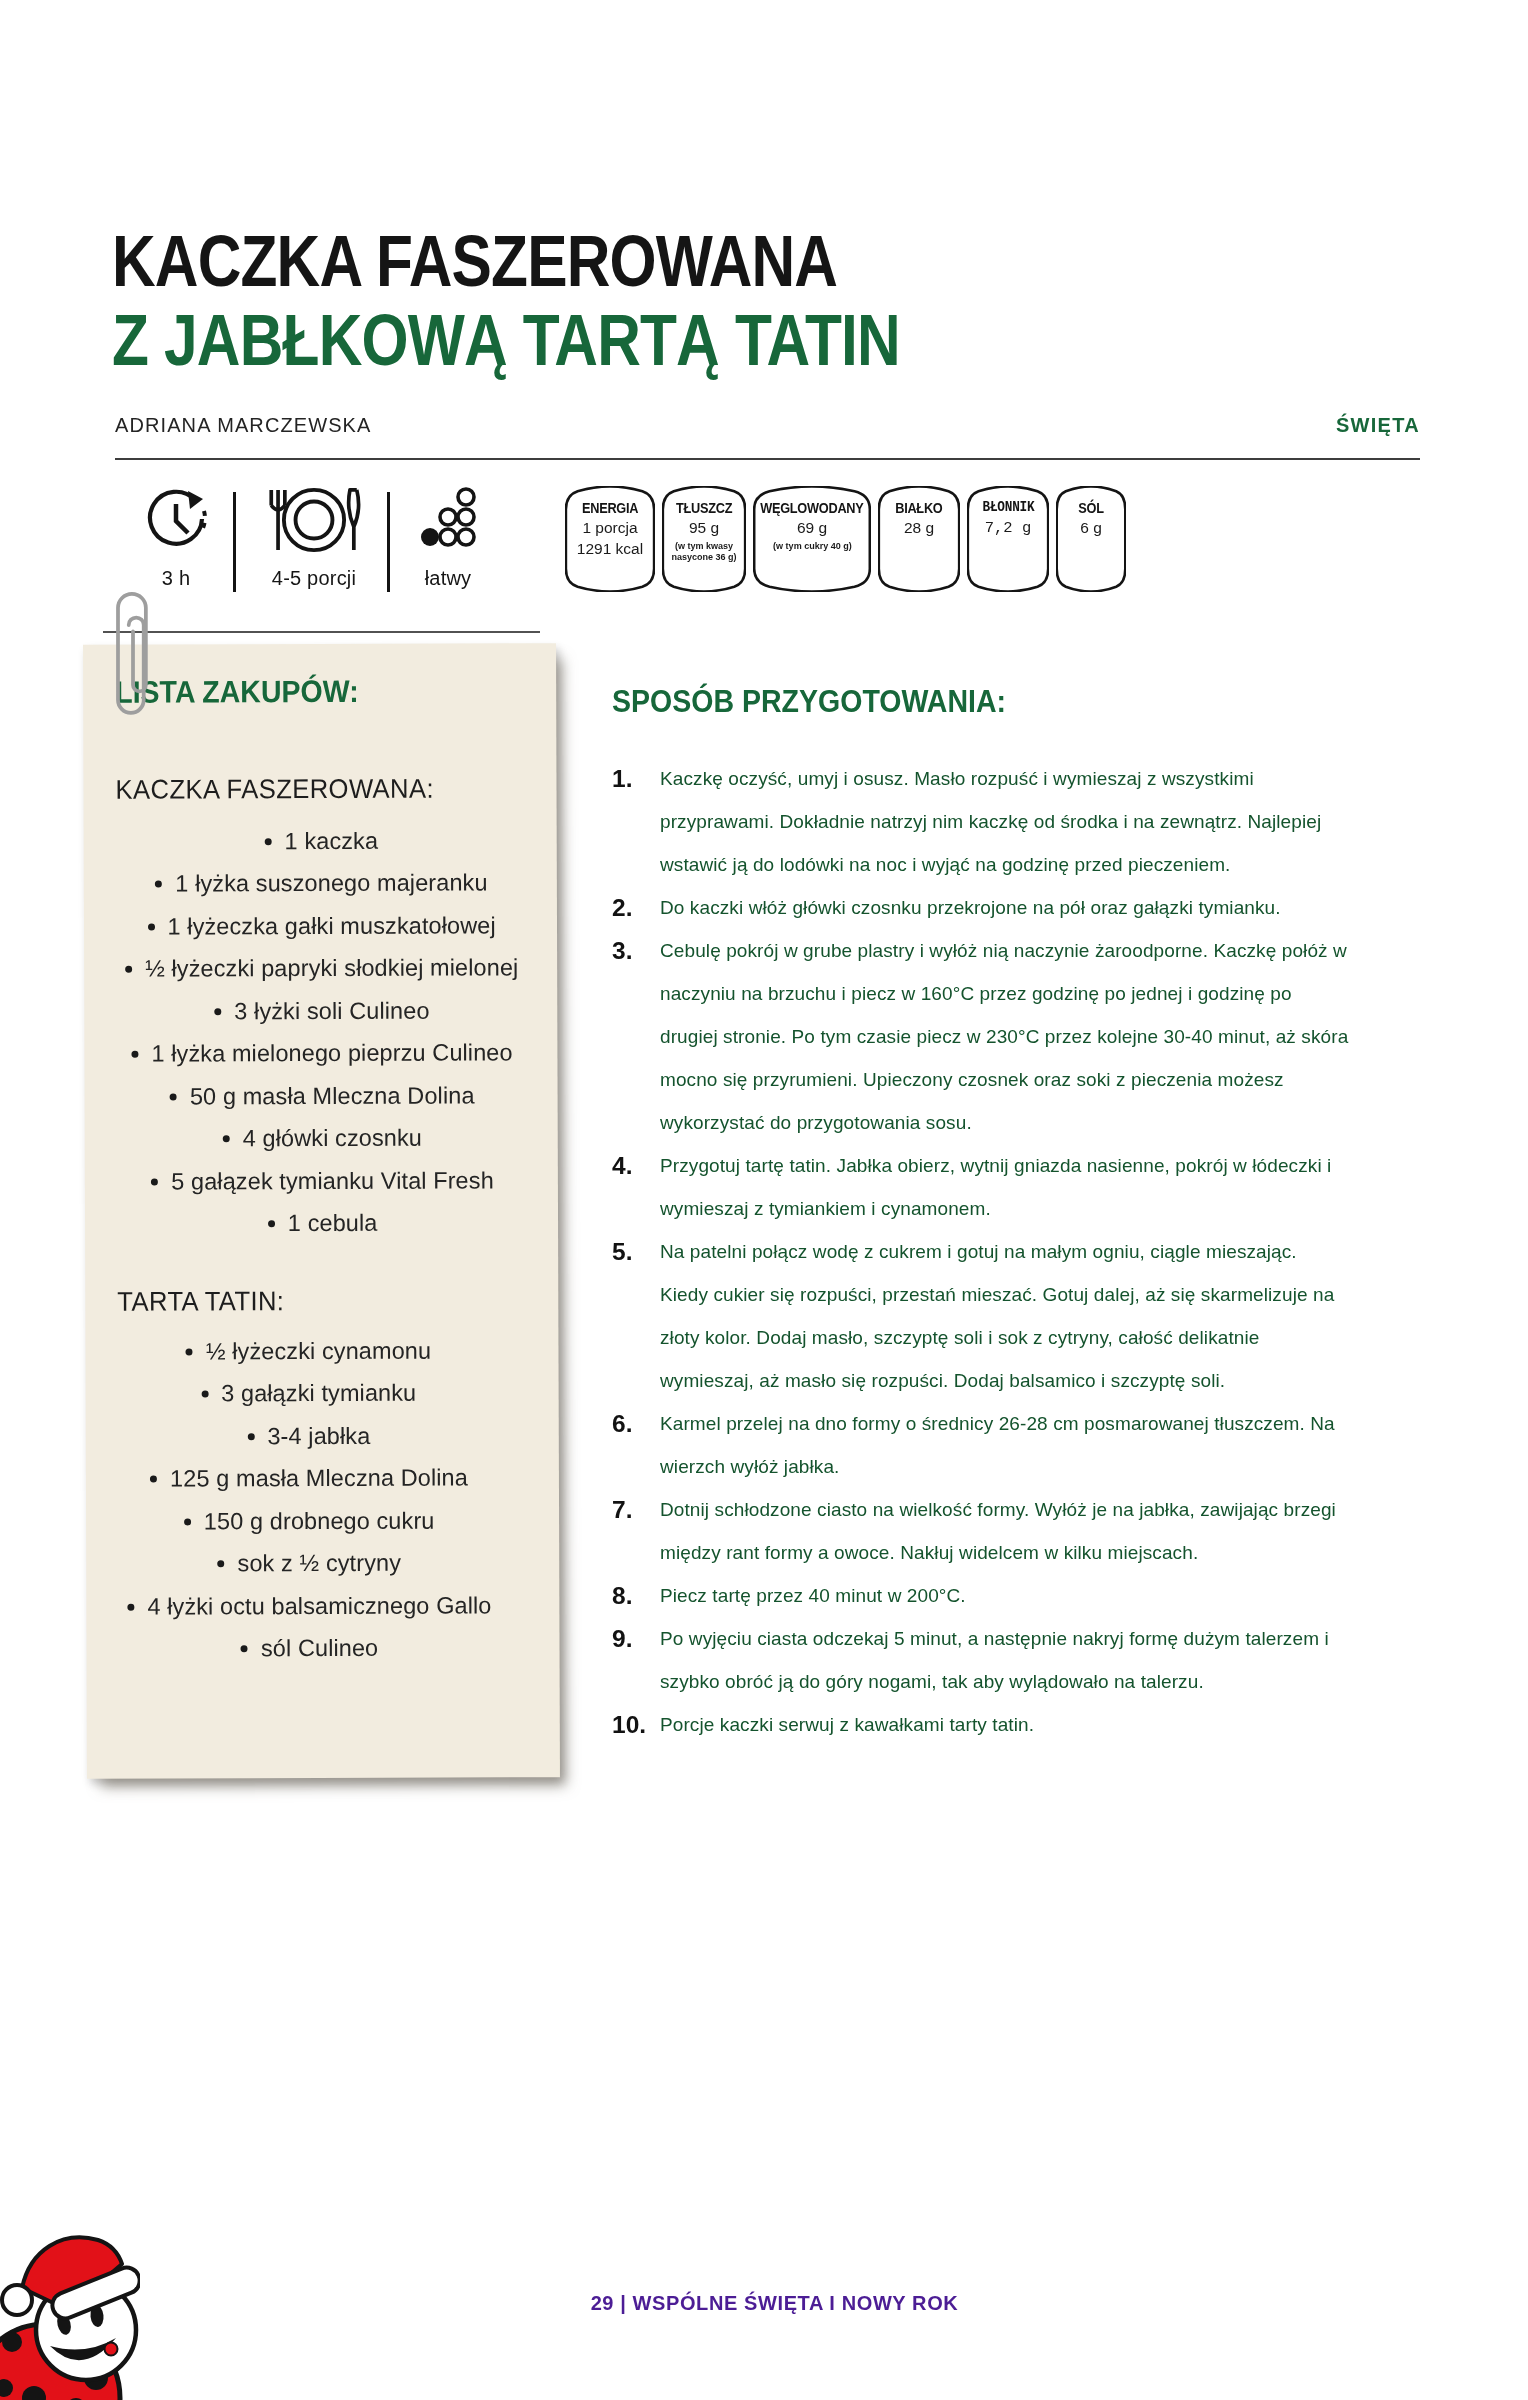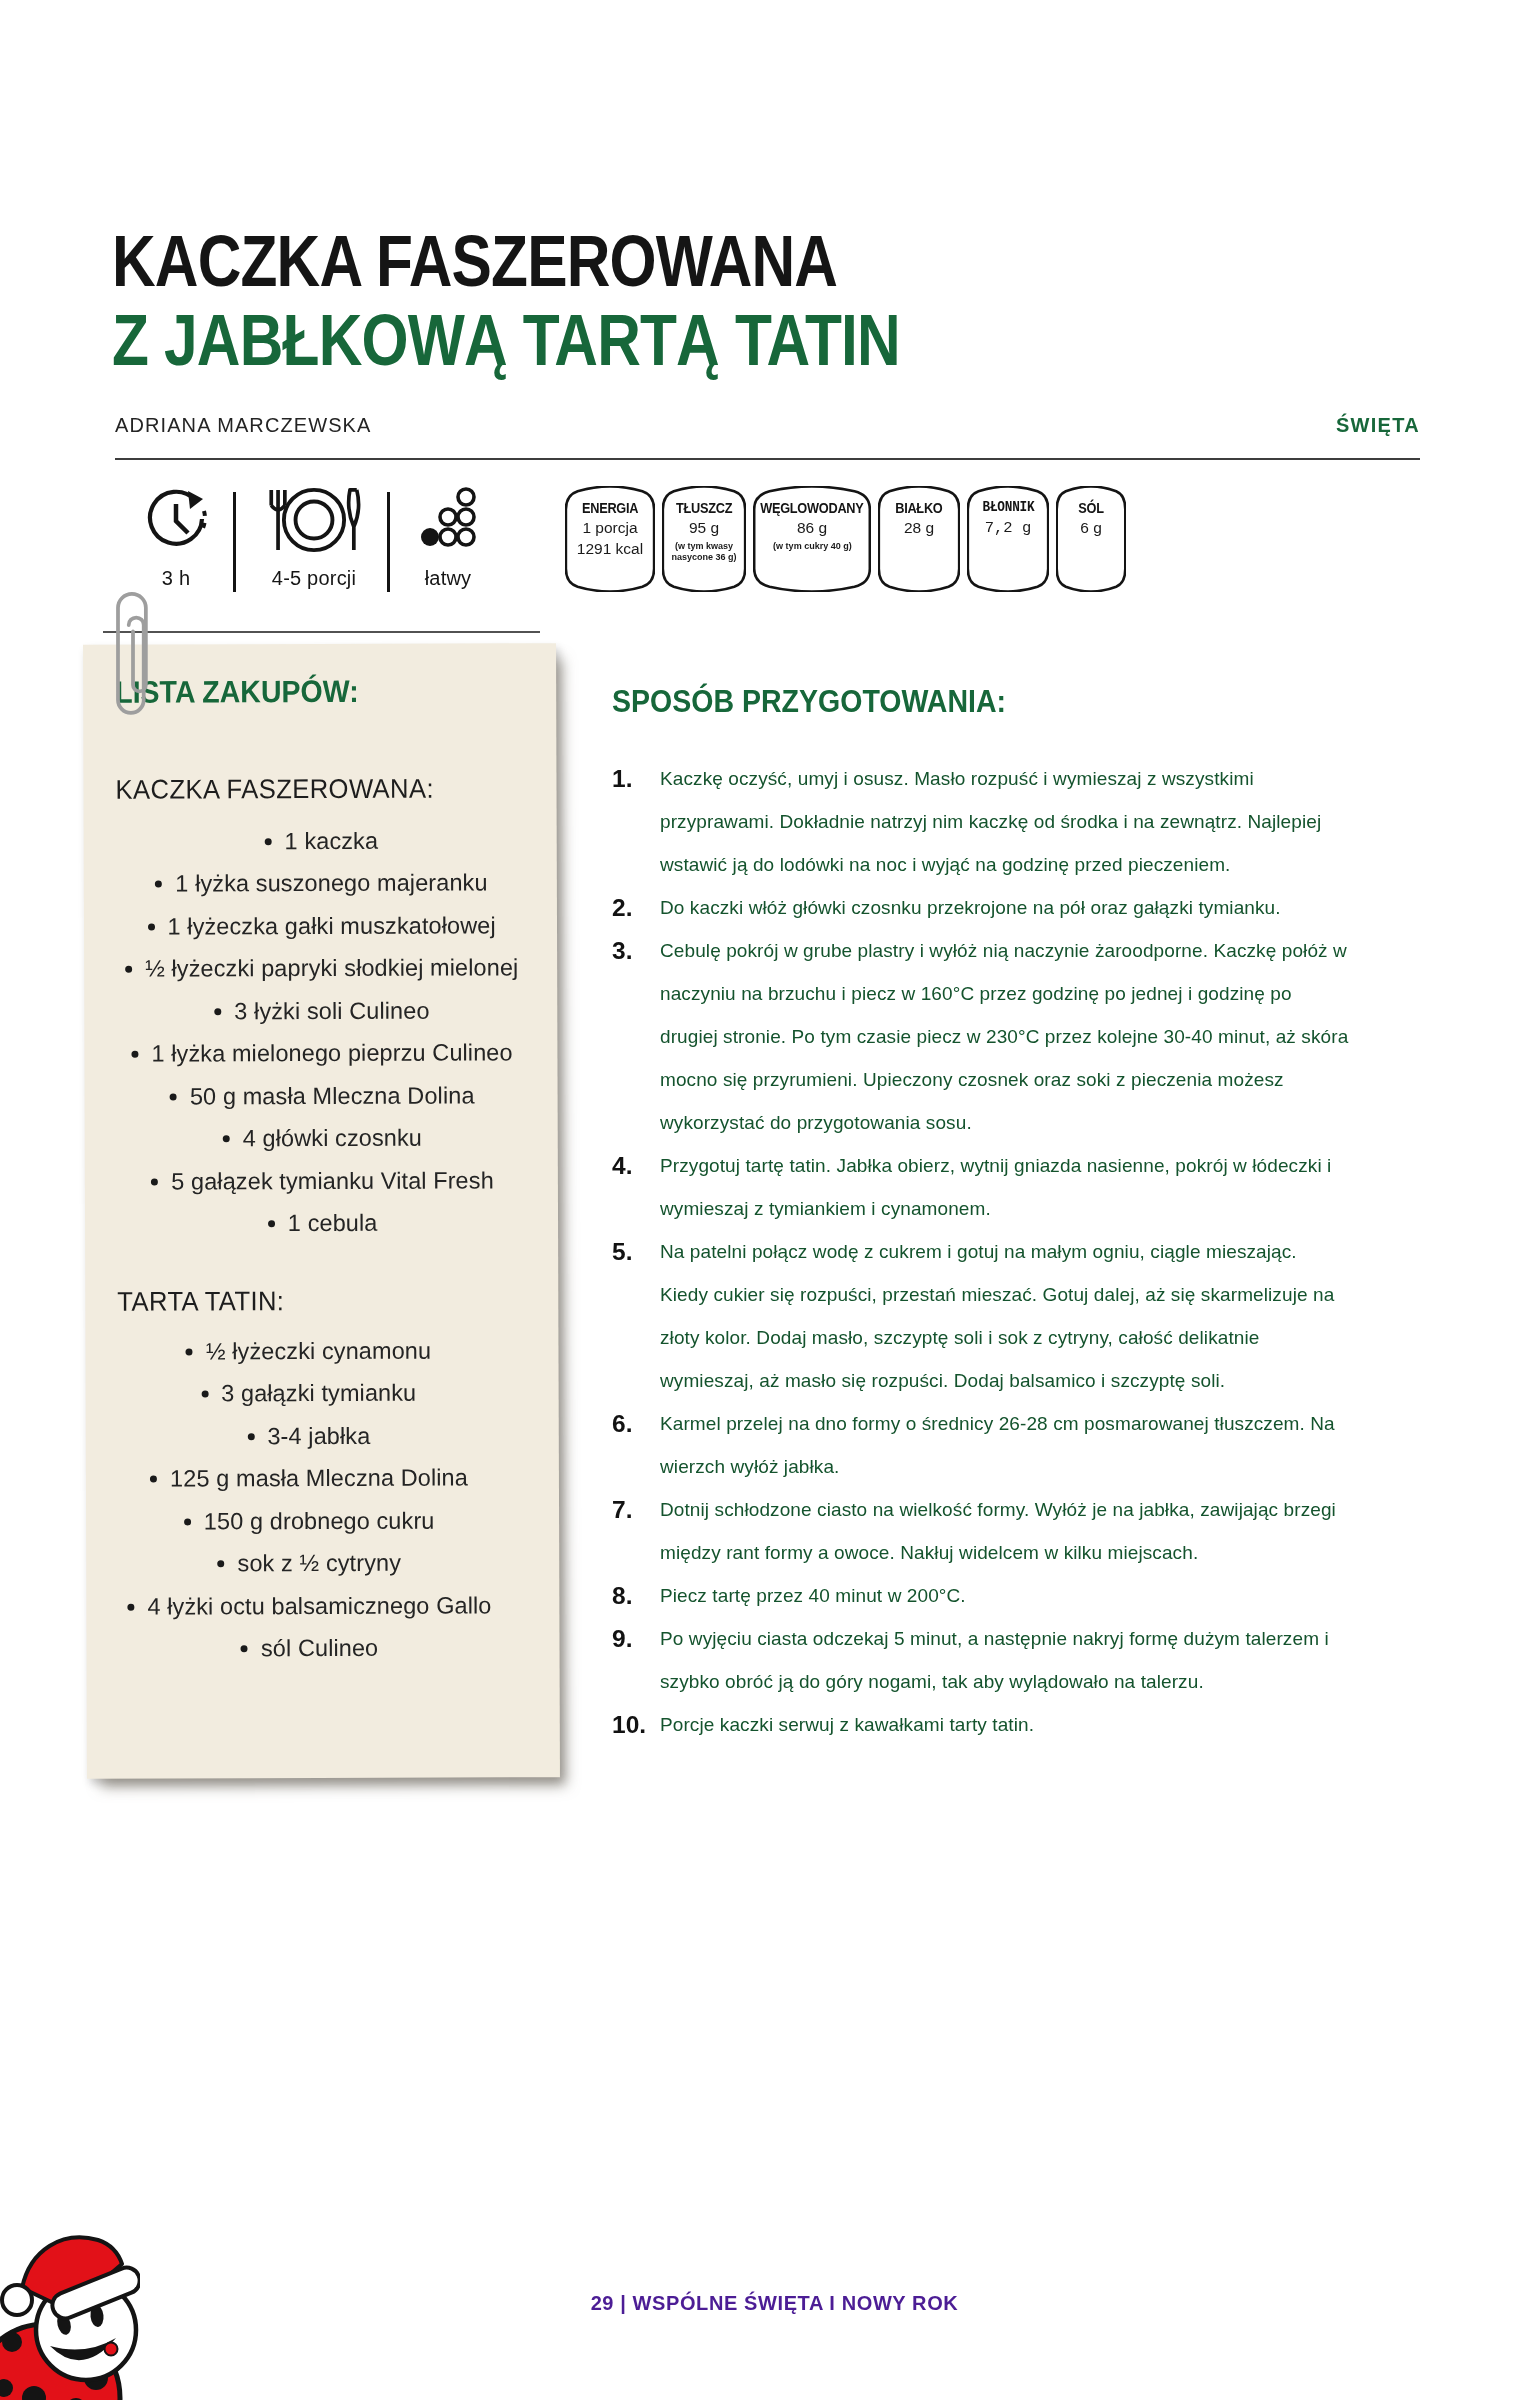--- a/index.html
+++ b/index.html
@@ -142,7 +142,7 @@
     </svg>
     <div class="nut-content">
       <span class="nut-label">WĘGLOWODANY</span>
-      <span class="nut-line">86 g</span>
+      <span class="nut-line">69 g</span>
       <span class="nut-note">(w tym cukry 40 g)</span>
     </div>
   </div>

